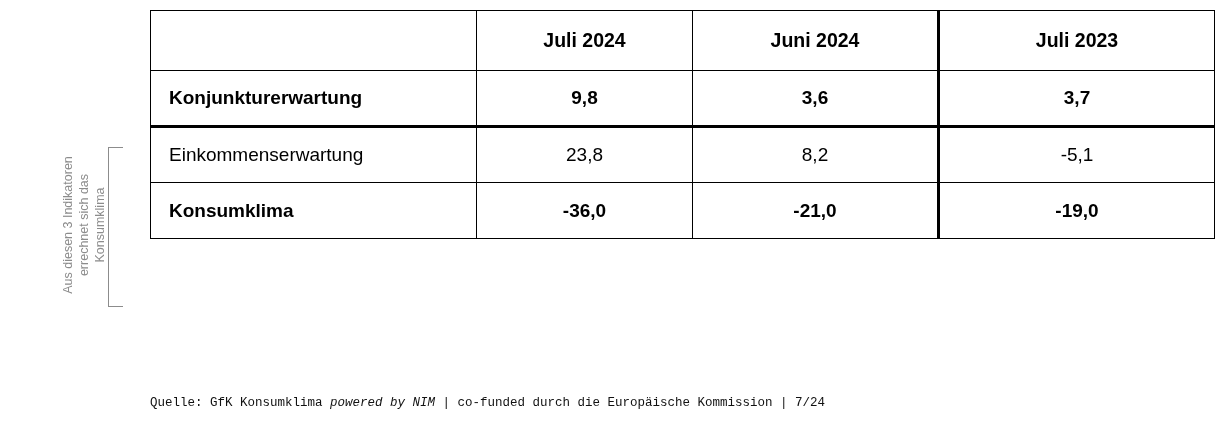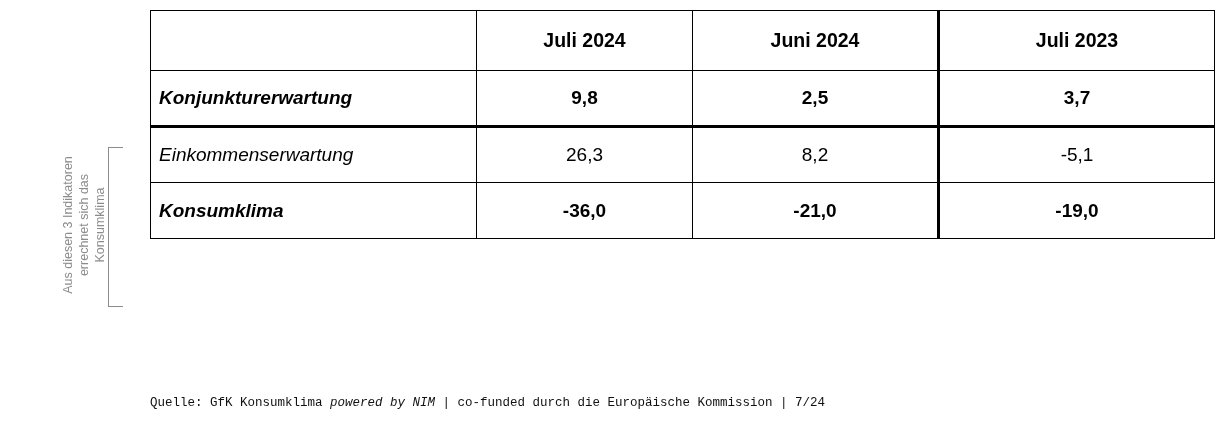--- a/index.html
+++ b/index.html
@@ -81,8 +81,7 @@
   }
   table.data th.label-col, table.data td.label-col {
     text-align: left;
-    padding-left: 8px;
-    font-style: italic;
+    padding-left: 18px;
   }
   table.data th.num, table.data td.num {
     text-align: center;

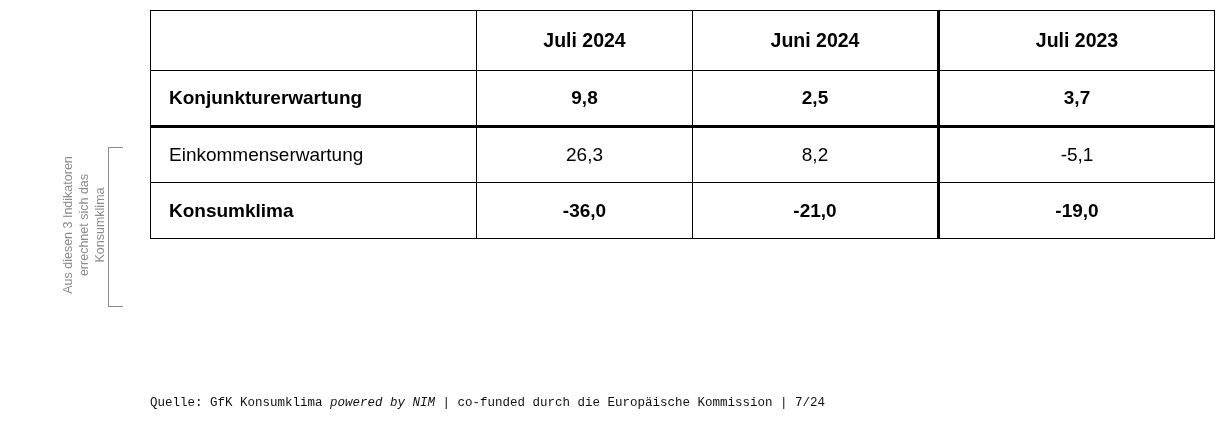--- a/index.html
+++ b/index.html
@@ -149,7 +149,7 @@
         <tr class="bold thick-bottom">
           <td class="label-col">Konjunkturerwartung</td>
           <td class="num">9,8</td>
-          <td class="num">2,5</td>
+          <td class="num">3,6</td>
           <td class="num vsep-left">3,7</td>
         </tr>
         <tr>

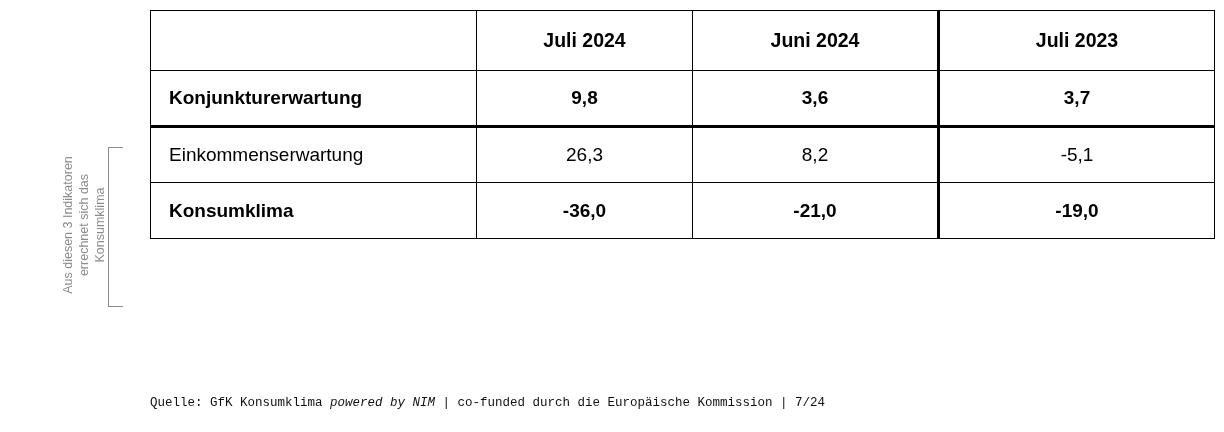--- a/index.html
+++ b/index.html
@@ -154,7 +154,7 @@
         </tr>
         <tr>
           <td class="label-col">Einkommenserwartung</td>
-          <td class="num">26,3</td>
+          <td class="num">23,8</td>
           <td class="num">8,2</td>
           <td class="num vsep-left">-5,1</td>
         </tr>

